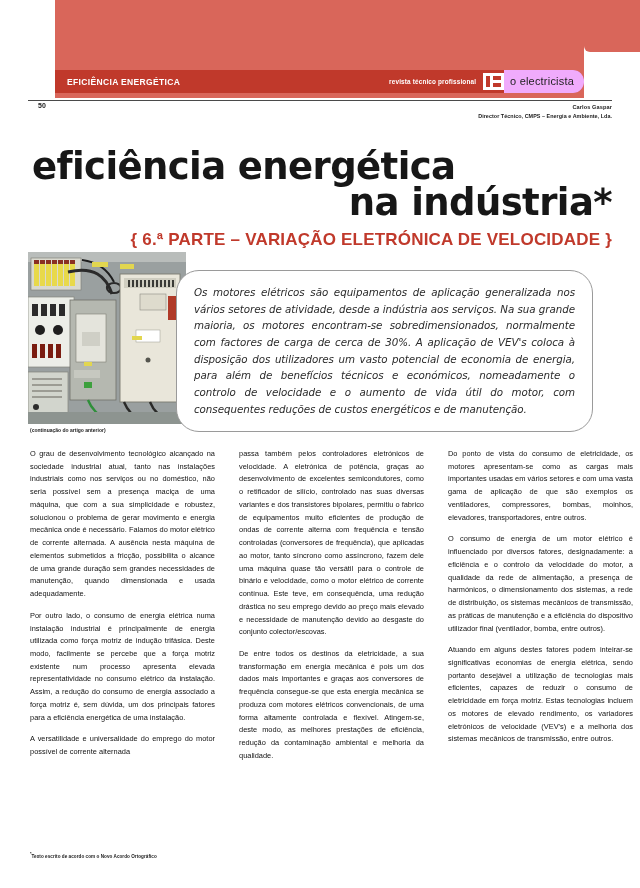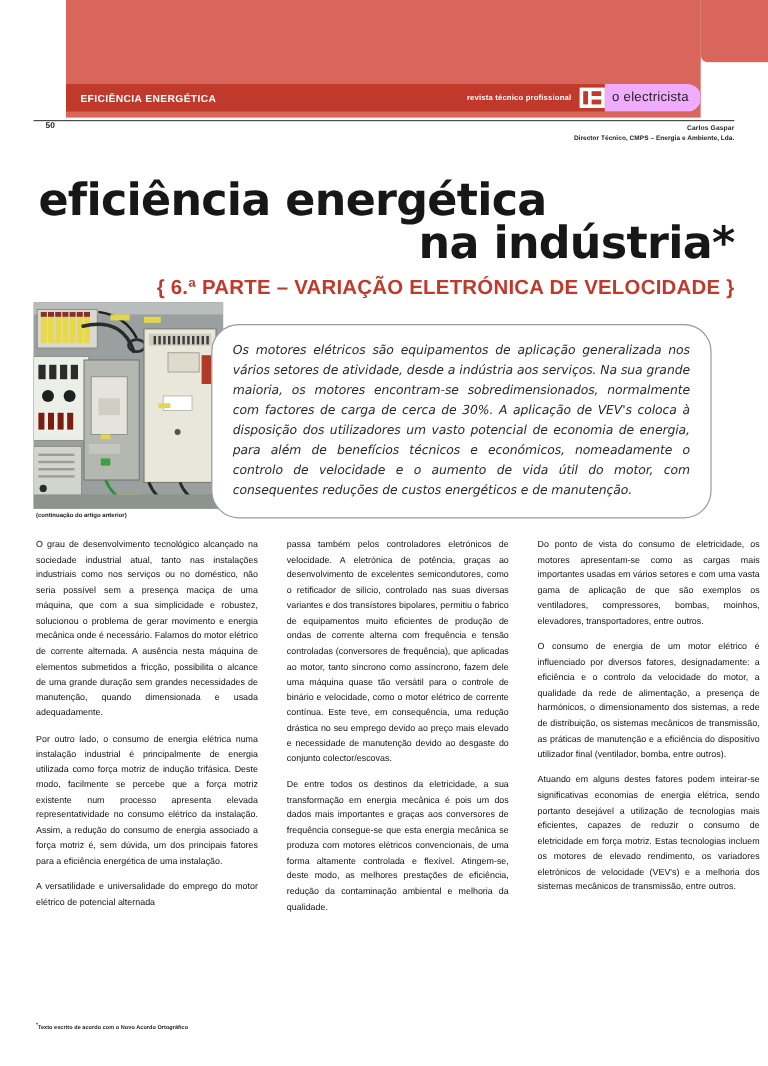--- a/index.html
+++ b/index.html
@@ -410,7 +410,7 @@
     <div class="col">
       <p>O grau de desenvolvimento tecnológico alcançado na sociedade industrial atual, tanto nas instalações industriais como nos serviços ou no doméstico, não seria possível sem a presença maciça de uma máquina, que com a sua simplicidade e robustez, solucionou o problema de gerar movimento e energia mecânica onde é necessário. Falamos do motor elétrico de corrente alternada. A ausência nesta máquina de elementos submetidos a fricção, possibilita o alcance de uma grande duração sem grandes necessidades de manutenção, quando dimensionada e usada adequadamente.</p>
       <p>Por outro lado, o consumo de energia elétrica numa instalação industrial é principalmente de energia utilizada como força motriz de indução trifásica. Deste modo, facilmente se percebe que a força motriz existente num processo apresenta elevada representatividade no consumo elétrico da instalação. Assim, a redução do consumo de energia associado a força motriz é, sem dúvida, um dos principais fatores para a eficiência energética de uma instalação.</p>
-      <p>A versatilidade e universalidade do emprego do motor elétrico de potencial alternada</p>
+      <p>A versatilidade e universalidade do emprego do motor possível de corrente alternada</p>
     </div>
     <div class="col">
       <p>passa também pelos controladores eletrónicos de velocidade. A eletrónica de potência, graças ao desenvolvimento de excelentes semicondutores, como o retificador de silício, controlado nas suas diversas variantes e dos transístores bipolares, permitiu o fabrico de equipamentos muito eficientes de produção de ondas de corrente alterna com frequência e tensão controladas (conversores de frequência), que aplicadas ao motor, tanto síncrono como assíncrono, fazem dele uma máquina quase tão versátil para o controle de binário e velocidade, como o motor elétrico de corrente contínua. Este teve, em consequência, uma redução drástica no seu emprego devido ao preço mais elevado e necessidade de manutenção devido ao desgaste do conjunto colector/escovas.</p>

